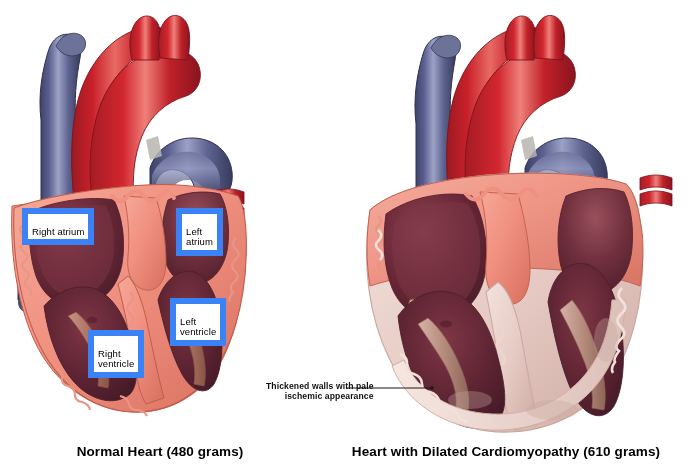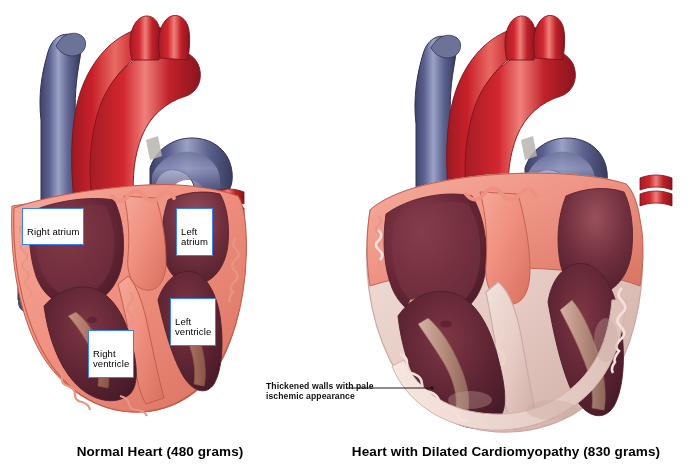--- a/index.html
+++ b/index.html
@@ -8,9 +8,9 @@
   #stage{position:absolute;left:0;top:0;width:700px;height:473px;}
   svg.fig{position:absolute;left:0;top:0;width:700px;height:473px;}
 
-  .lbl{position:absolute;background:#ffffff;border:1px solid #3b82f6;
+  .lbl{position:absolute;background:#ffffff;border:6px solid #3b82f6;
        color:#000;font-size:9.5px;line-height:10.5px;font-weight:400;
-       padding:7px 4px;white-space:pre-line;letter-spacing:.1px;}
+       padding:2px 4px;white-space:pre-line;letter-spacing:.1px;}
   .anno{position:absolute;color:#111;font-size:8.6px;line-height:10px;
         font-weight:700;white-space:pre-line;letter-spacing:.1px;}
   .cap{position:absolute;color:#000;font-size:13.5px;font-weight:700;

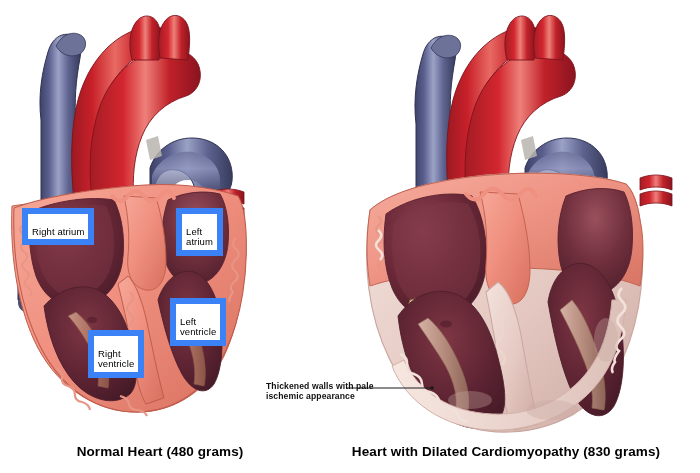--- a/index.html
+++ b/index.html
@@ -12,7 +12,7 @@
        color:#000;font-size:9.5px;line-height:10.5px;font-weight:400;
        padding:2px 4px;white-space:pre-line;letter-spacing:.1px;}
   .anno{position:absolute;color:#111;font-size:8.6px;line-height:10px;
-        font-weight:700;white-space:pre-line;letter-spacing:.1px;}
+        font-weight:700;white-space:pre-line;letter-spacing:.1px;text-align:right;}
   .cap{position:absolute;color:#000;font-size:13.5px;font-weight:700;
        letter-spacing:.1px;text-align:center;}
 </style>

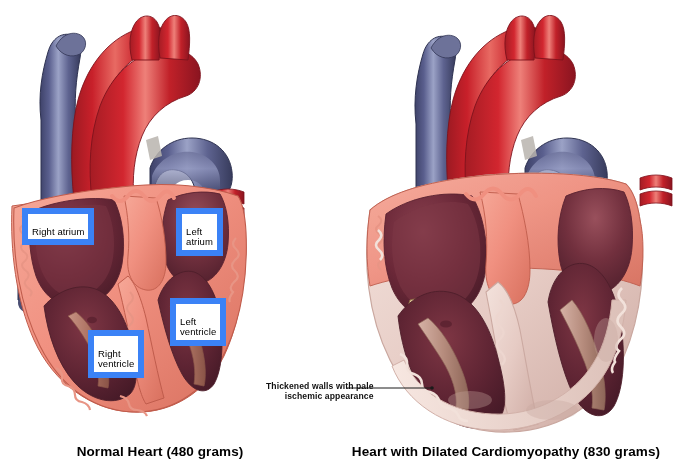--- a/index.html
+++ b/index.html
@@ -346,7 +346,7 @@
 </div>
 
 <div class="cap" style="left:316px;top:444px;width:380px;">
-  <span>Heart with Dilated Cardiomyopathy (830 grams)</span>
+  <span>Heart with Dilated Cardiomyopathy (610 grams)</span>
 </div>
 
 </div>

